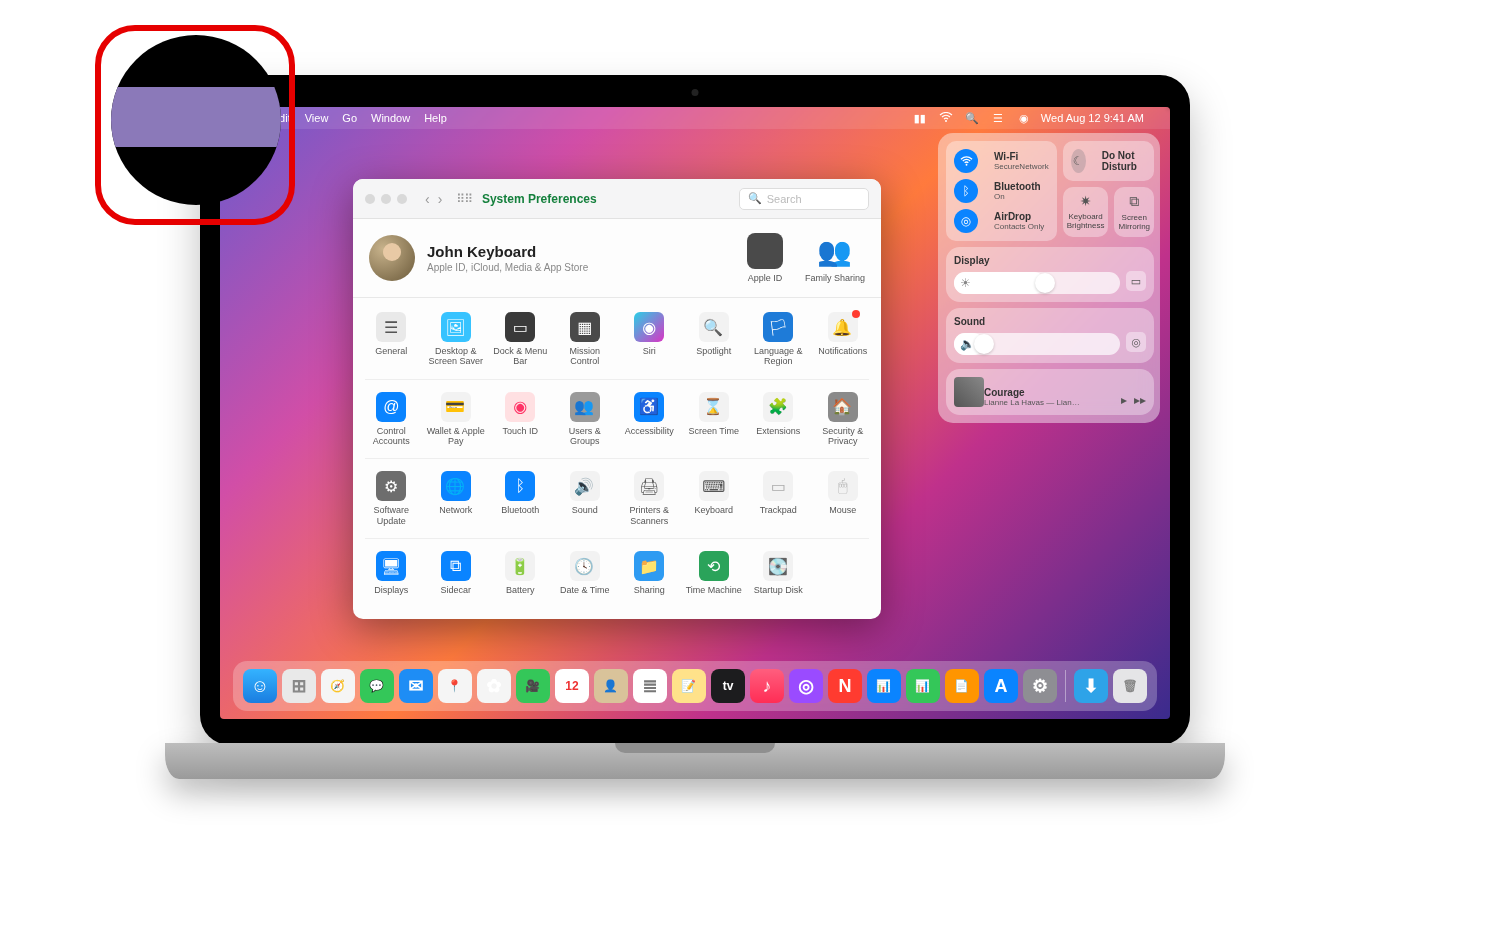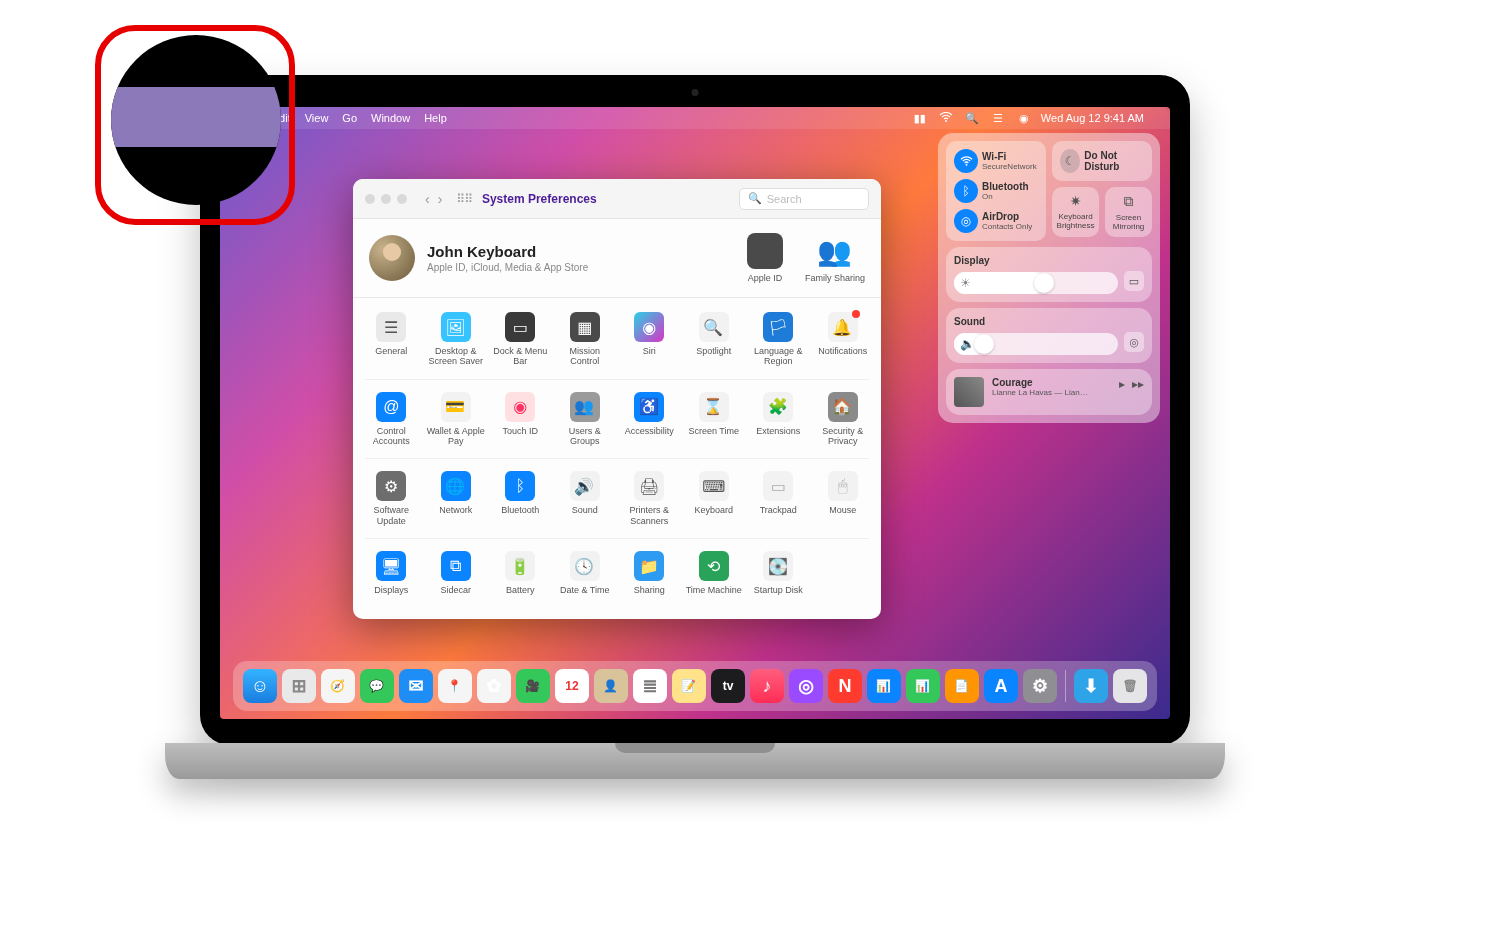--- a/index.html
+++ b/index.html
@@ -130,7 +130,7 @@
 }
 .cc .card { background:rgba(255,255,255,0.35); border-radius:10px; padding:8px; }
 .cc .full { grid-column:1/-1;border-radius:14px; }
-.cc .row { display:flex; align-items:center; gap:4px; margin-bottom:6px; }
+.cc .row { display:flex; align-items:center; gap:16px; margin-bottom:6px; }
 .cc .row:last-child { margin-bottom:0; }
 .cc .cic { width:24px; height:24px; border-radius:50%; background:#0a84ff; color:#fff; display:flex; align-items:center; justify-content:center; font-size:12px; }
 .cc .ct { font-weight:600; font-size:10px; }

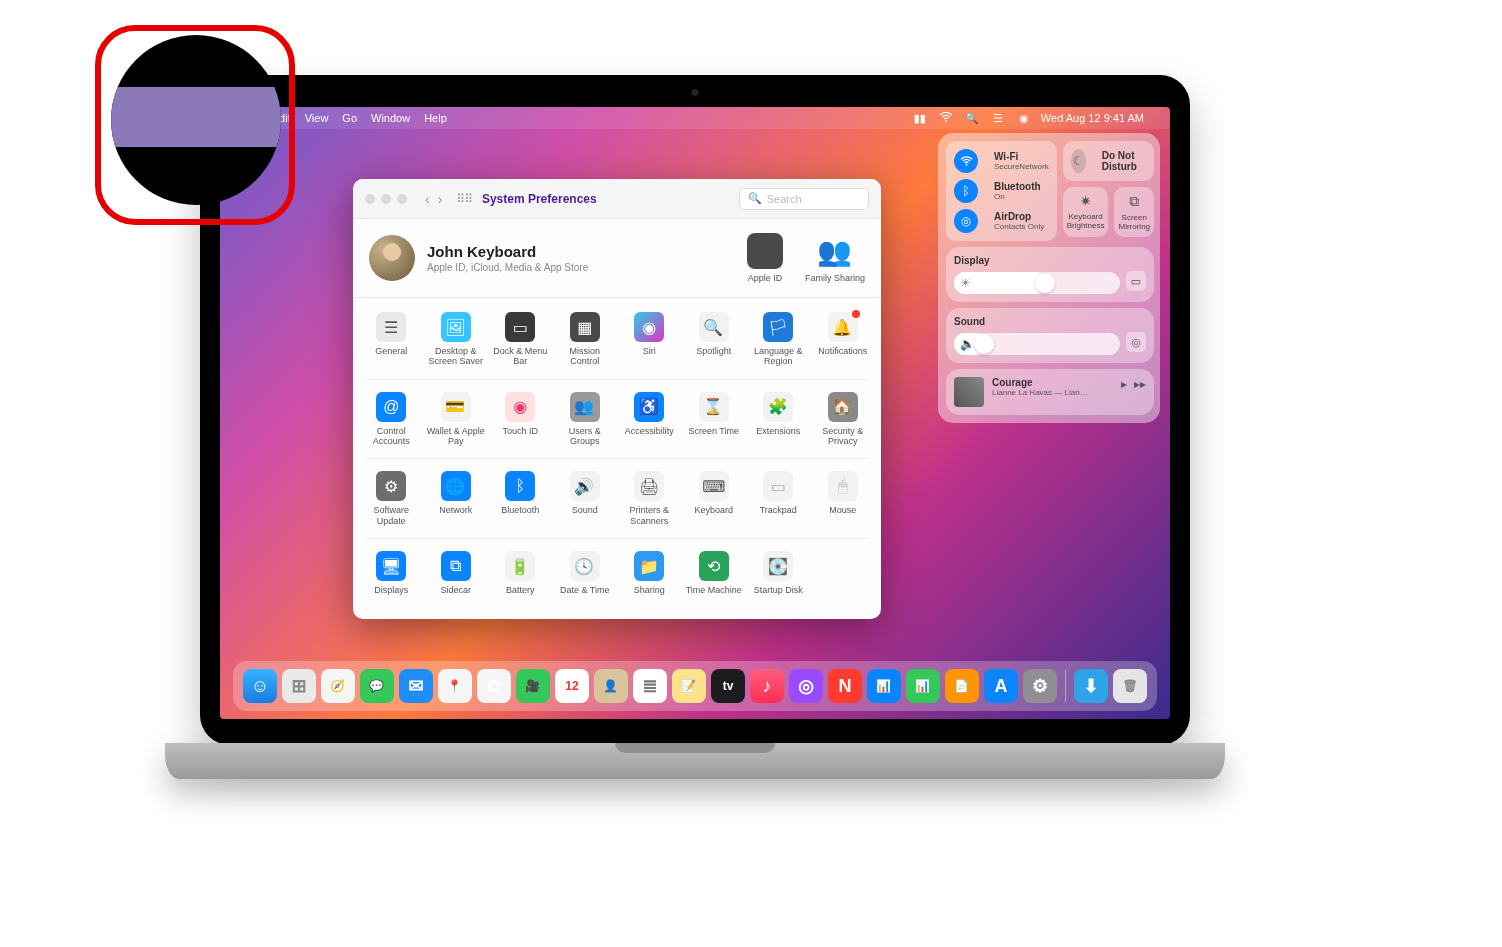--- a/index.html
+++ b/index.html
@@ -79,7 +79,7 @@
 .traffic span { width:10px; height:10px; border-radius:50%; background:#d9d9d9; }
 .nav-arrow { color:#999; margin:0 4px; font-size:14px; }
 .gridbtn { margin:0 10px; color:#999; font-size:12px; letter-spacing:-1px; }
-.sp-title { font-weight:600; color:#4c1d95; }
+.sp-title { font-weight:600; color:#15803d; }
 .sp-search {
   margin-left:auto; display:flex; align-items:center; gap:5px;
   background:#fff; border:1px solid #ddd; border-radius:5px; height:22px; padding:0 8px; width:130px;

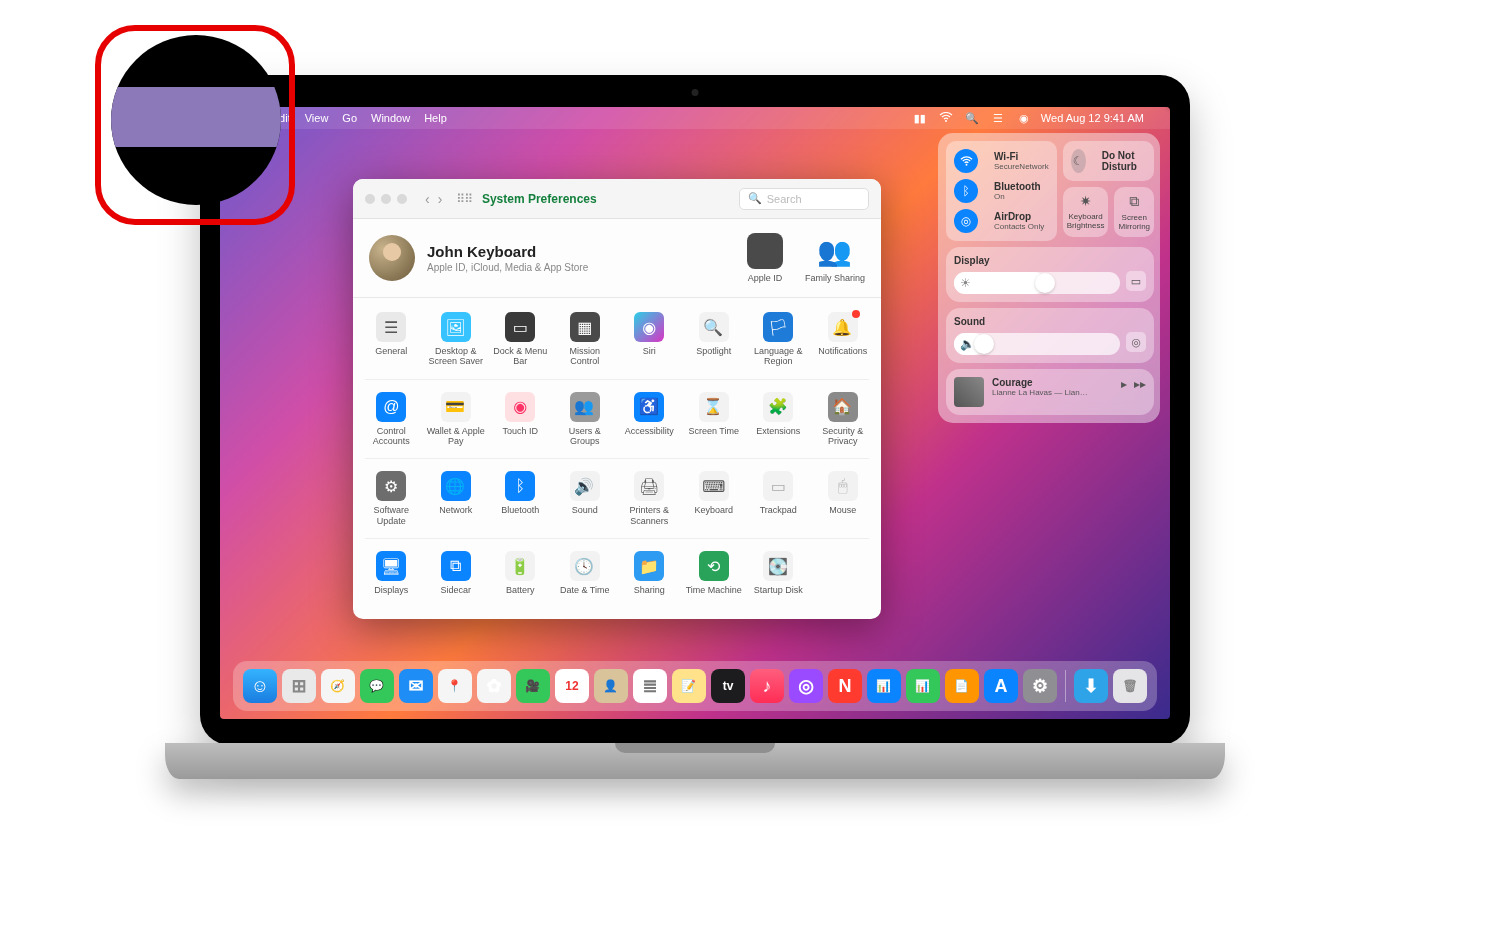--- a/index.html
+++ b/index.html
@@ -145,7 +145,7 @@
 .slider .knob { position:absolute; top:1px; left:calc(55% - 10px); width:20px; height:20px; background:#fff; border-radius:50%; box-shadow:0 1px 3px rgba(0,0,0,0.2);}
 .slider .sic { position:absolute; left:6px; top:4px; font-size:12px; color:#888; }
 .cc .label { font-weight:600; font-size:10px; margin-bottom:2px; }
-.np { display:flex; align-items:flex-start; gap:8px; }
+.np { display:flex; align-items:flex-end; gap:0; }
 .np .art { width:30px; height:30px; background:linear-gradient(45deg,#555,#888); border-radius:4px; }
 .np .controls { margin-left:auto; display:flex; gap:7px; color:#555; font-size:12px; }
 

